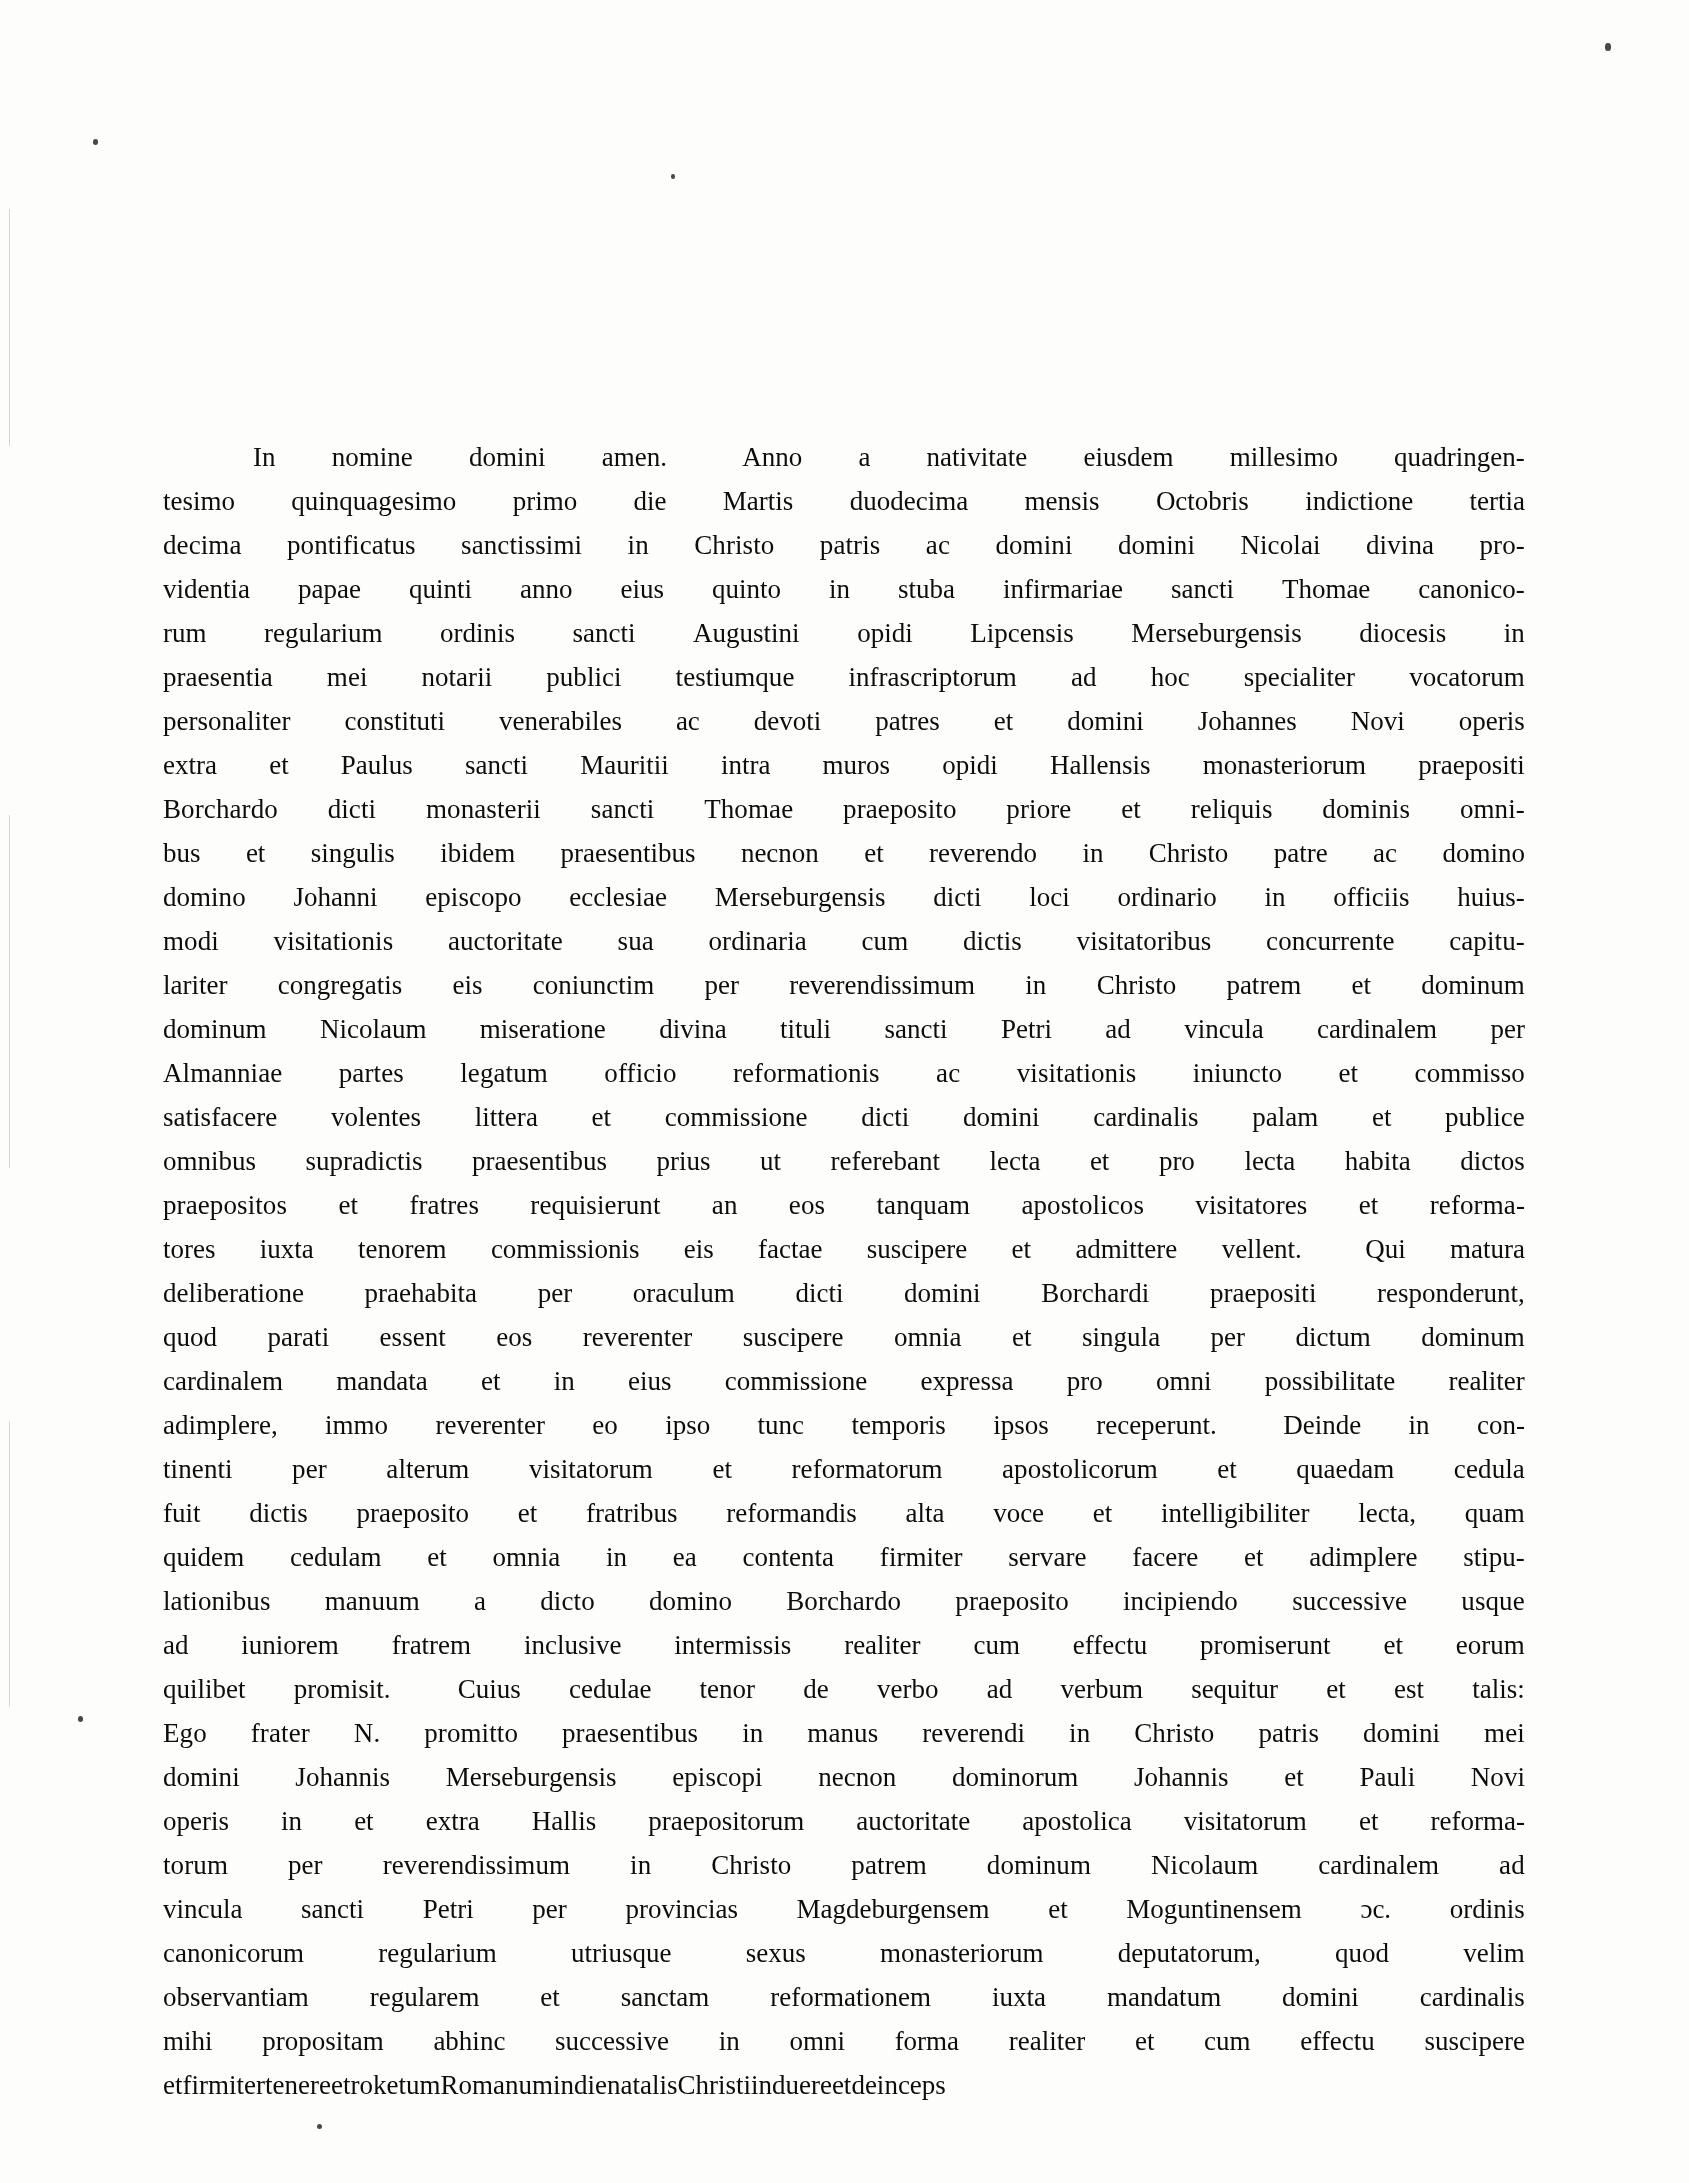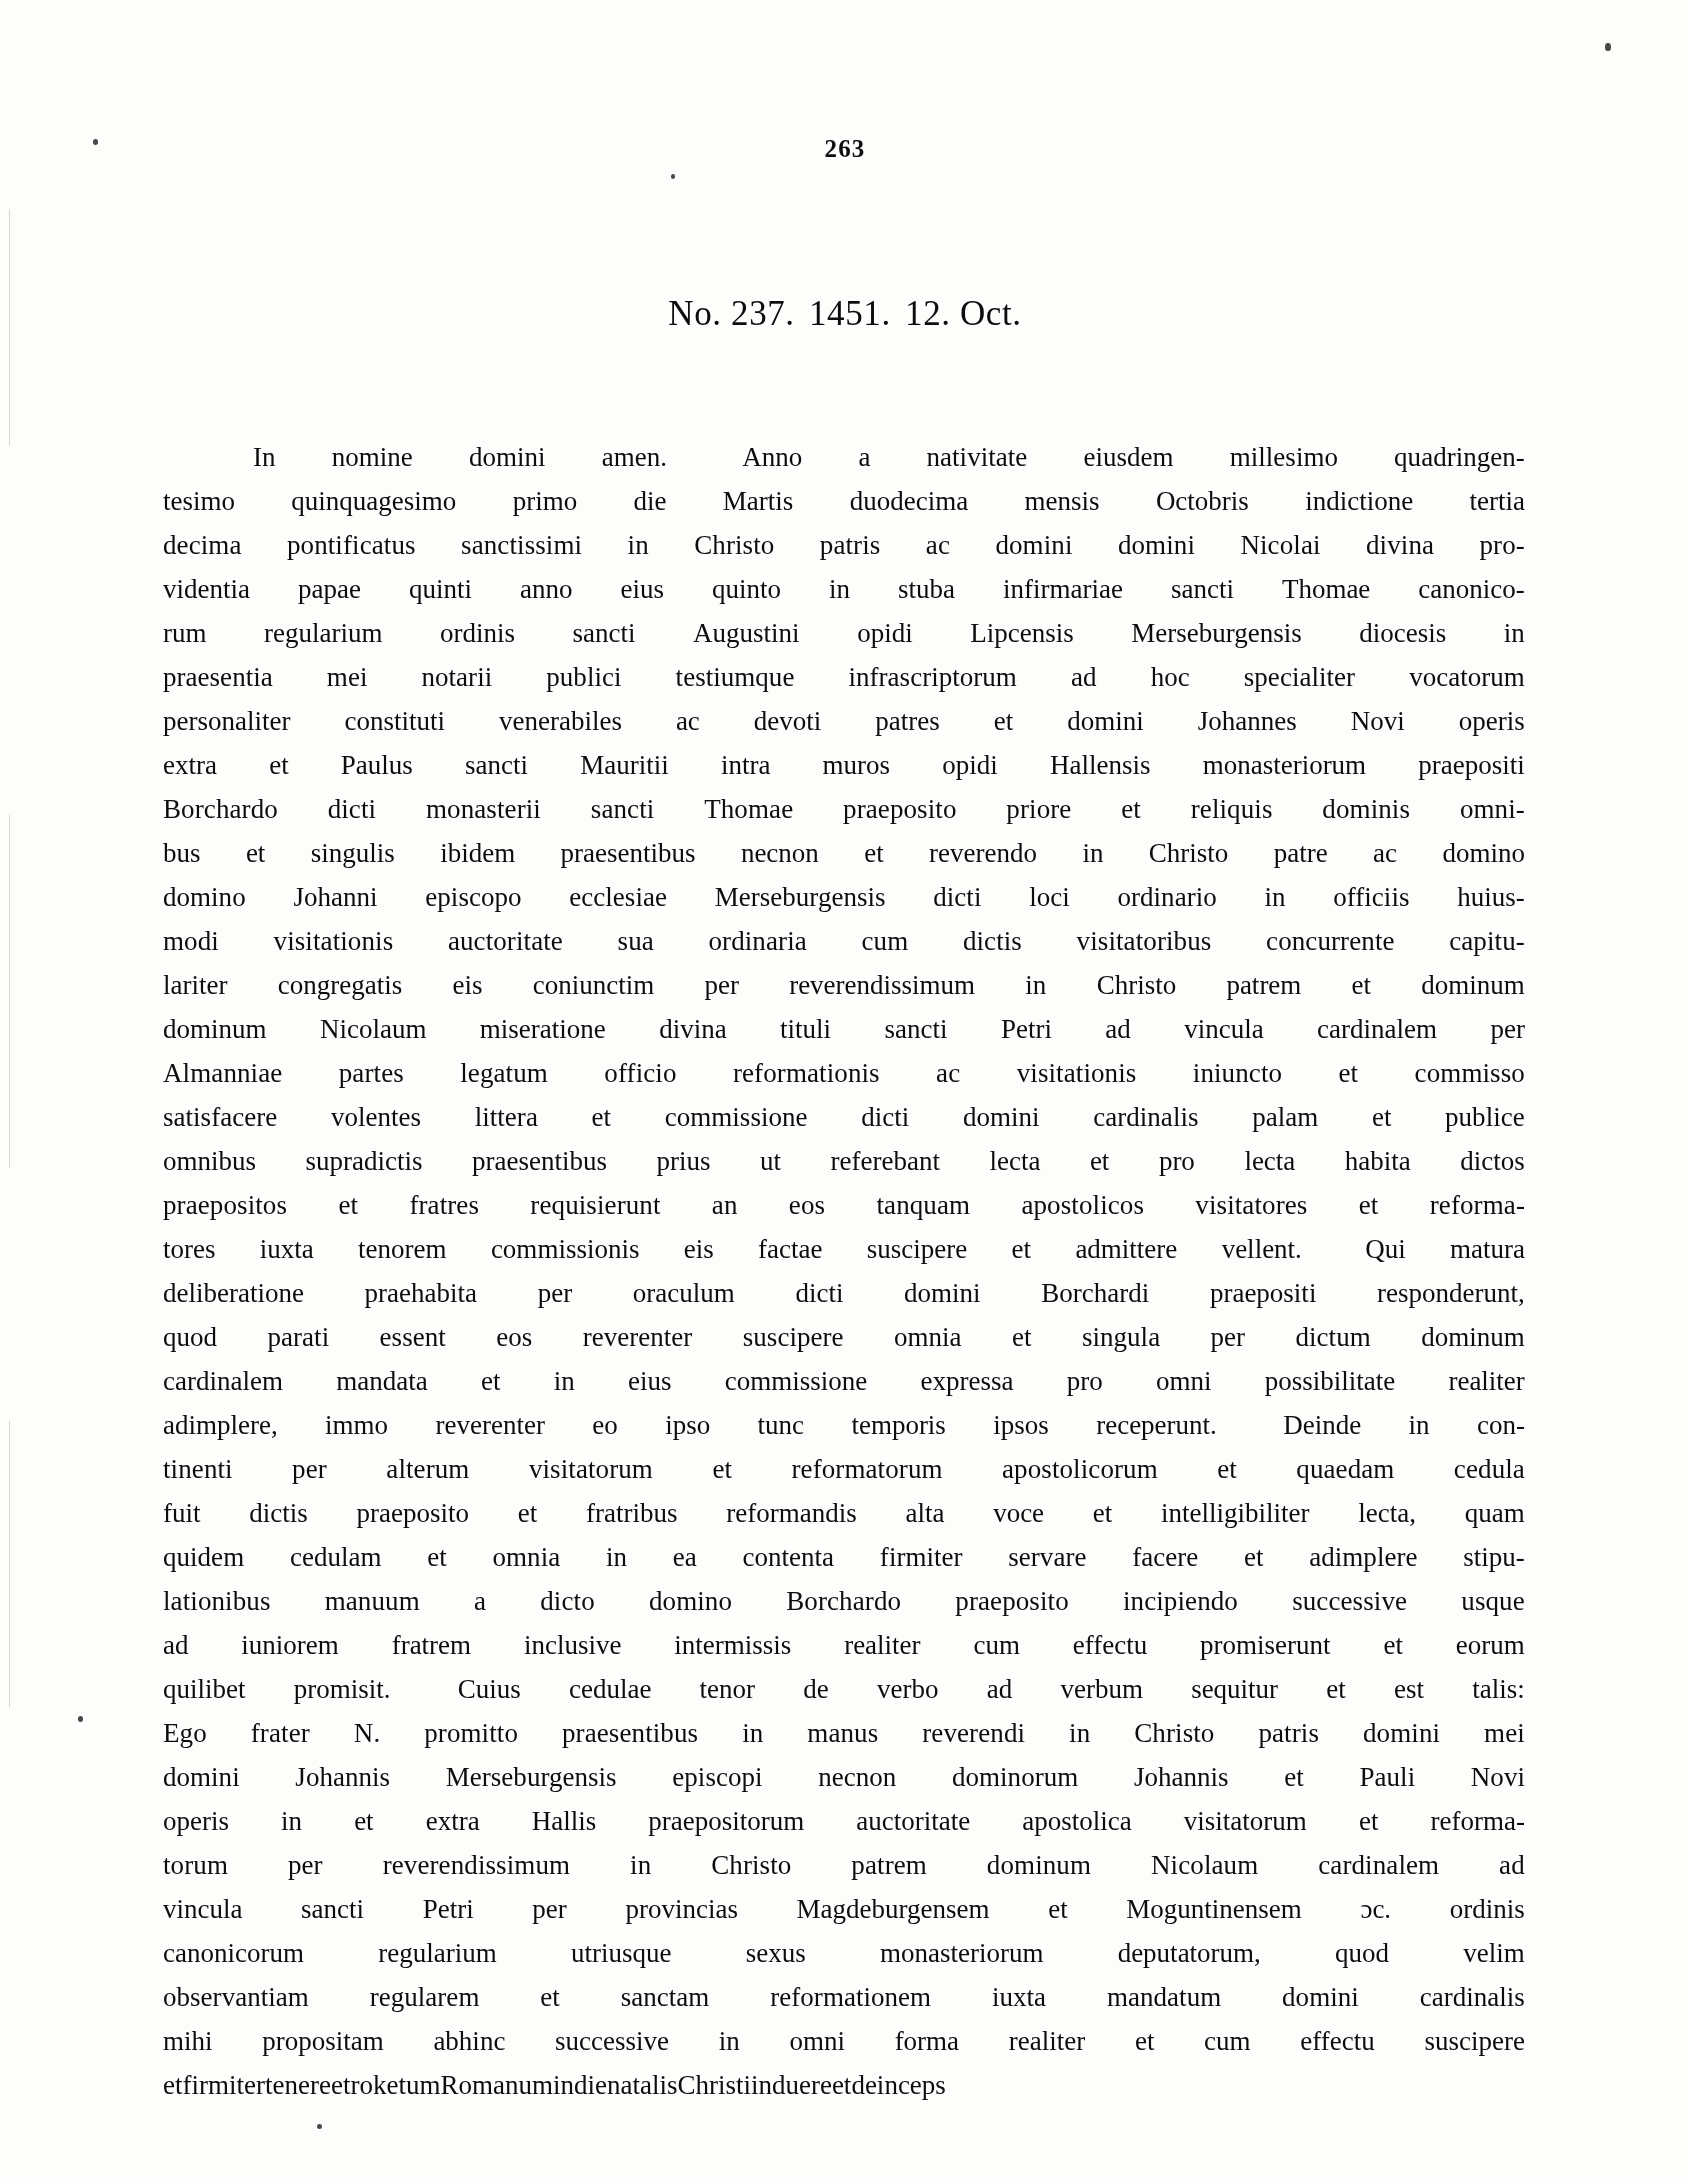--- a/index.html
+++ b/index.html
@@ -113,7 +113,6 @@
   <div class="edge-line" style="left:8.8px; top:815px; width:1.7px; height:353px;"></div>
   <div class="edge-line" style="left:8.8px; top:1421px; width:1.7px; height:286px;"></div>
 
-  <div class="folio">263</div>
 
   <div class="doc-heading">
     <span>No. 237.</span><span class="gap"></span><span>1451.</span><span class="gap"></span><span>12. Oct.</span>

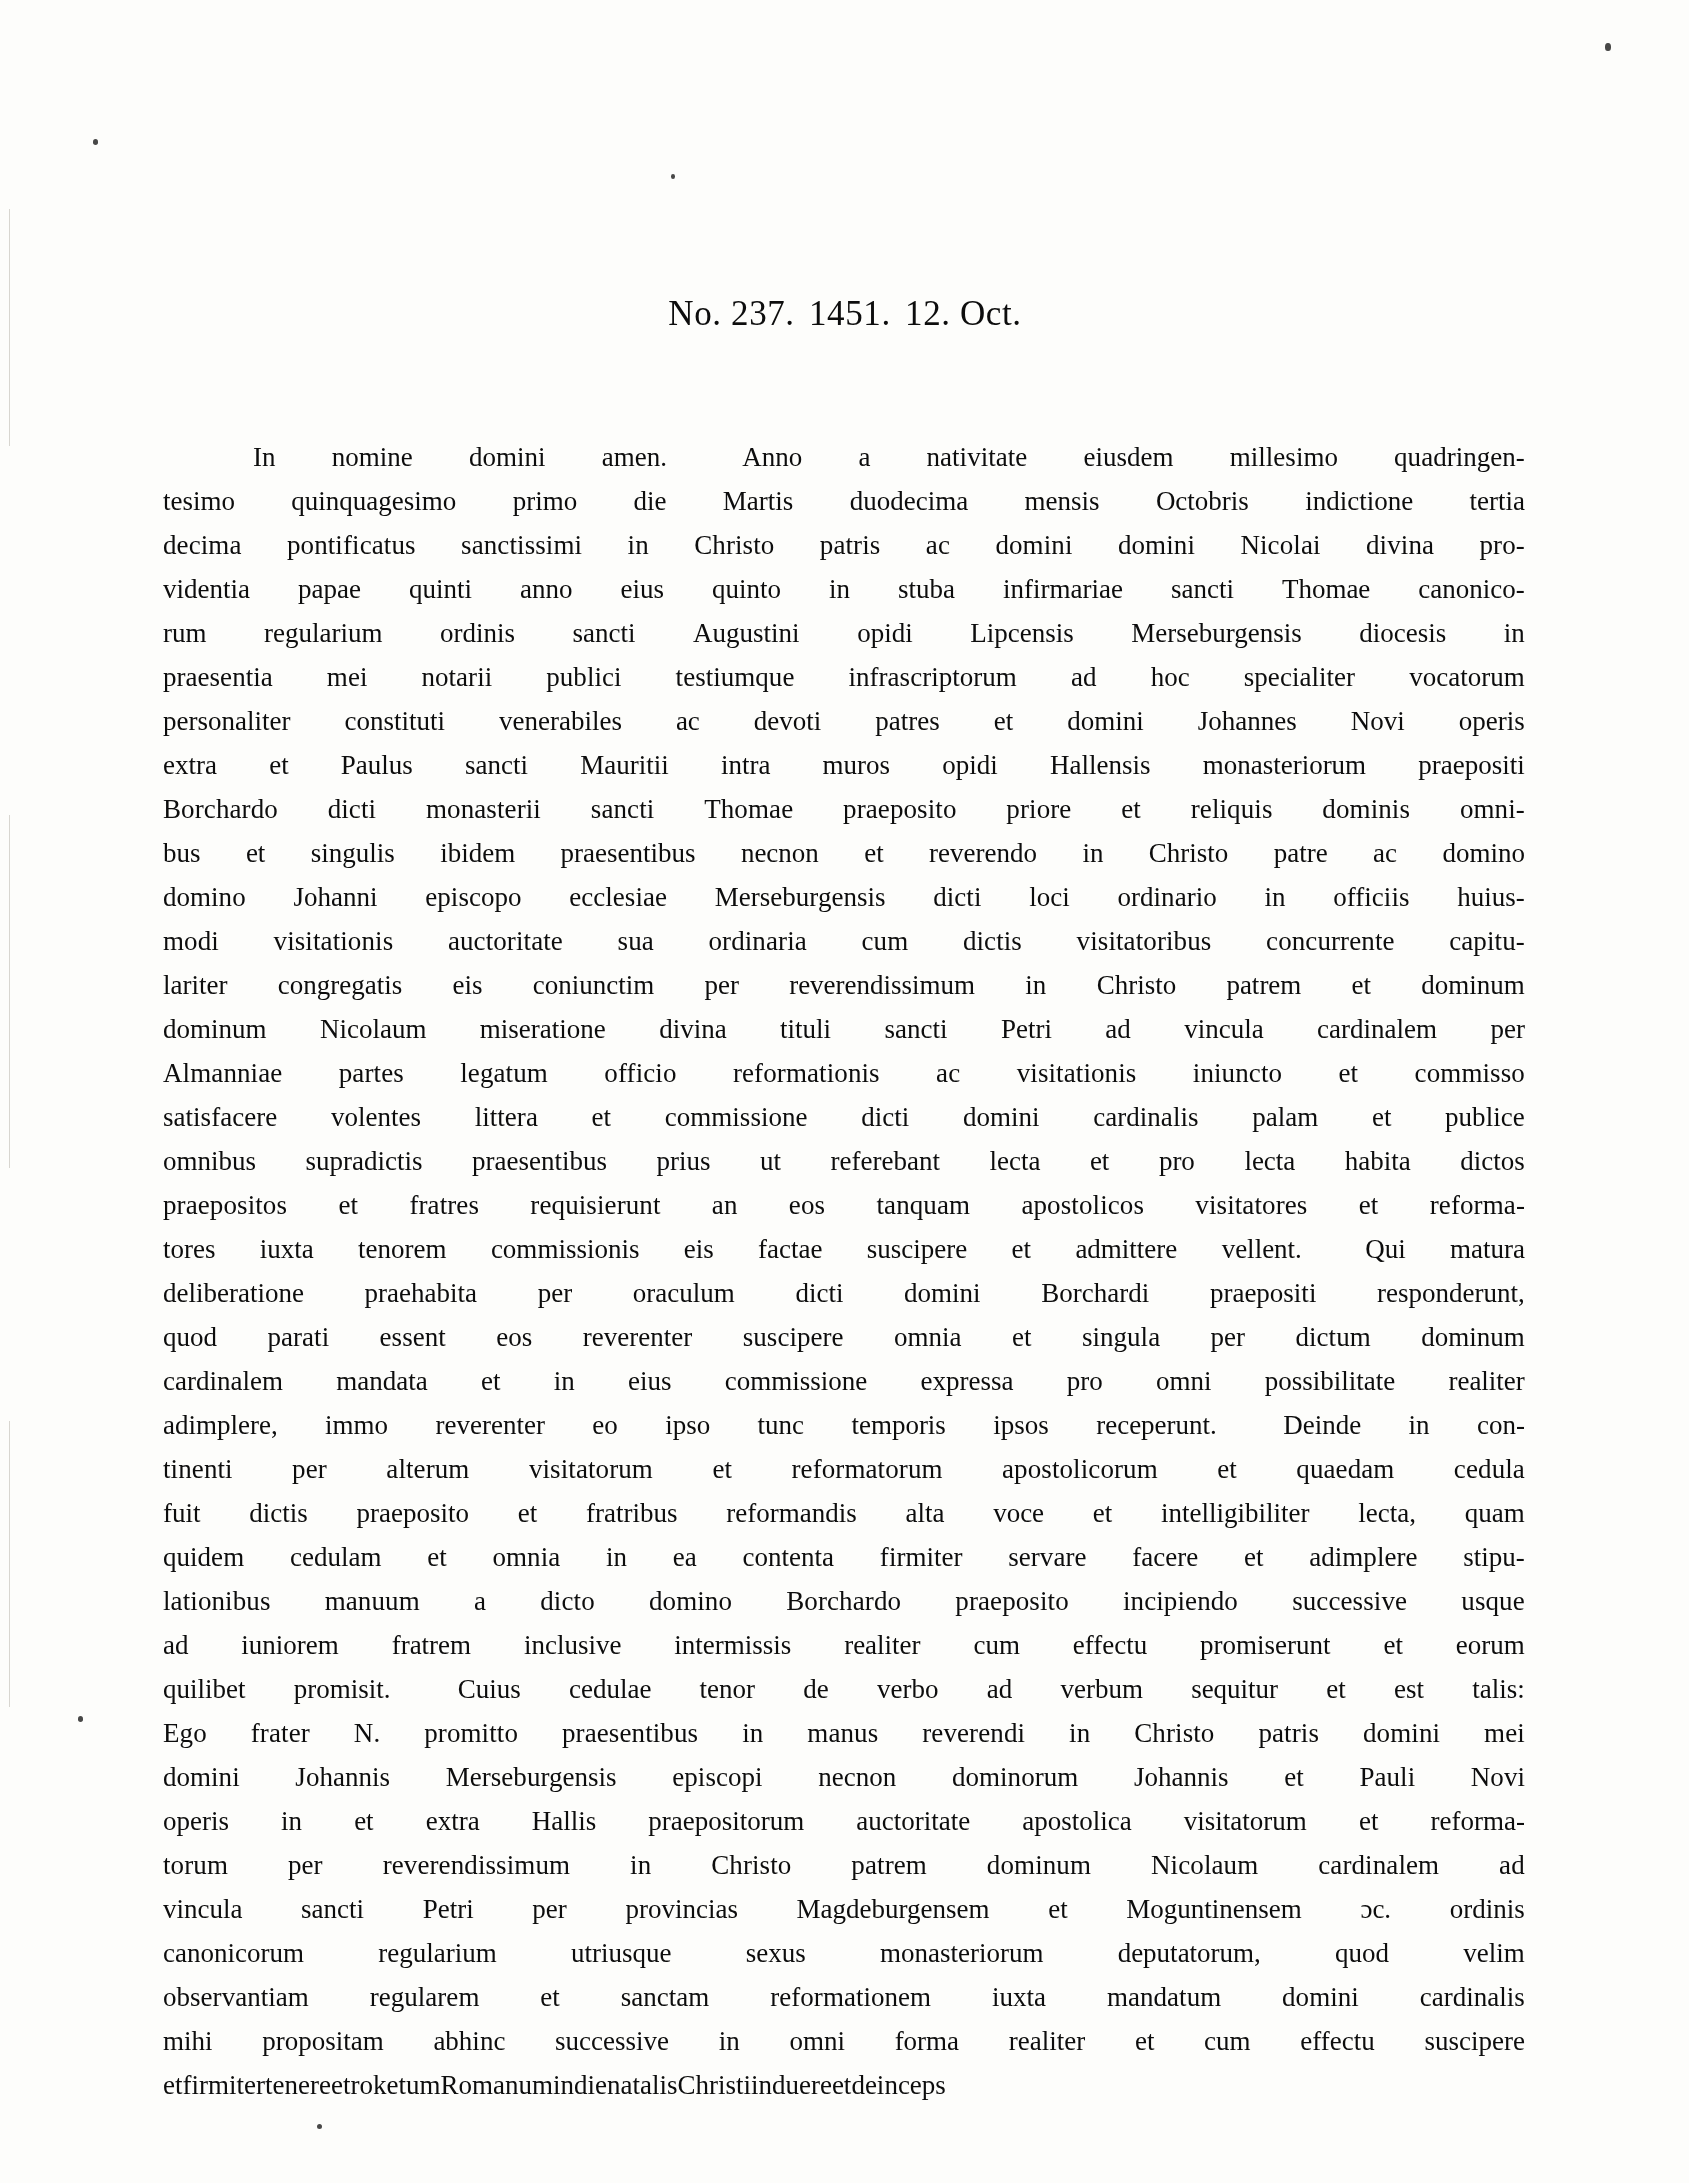--- a/index.html
+++ b/index.html
@@ -114,9 +114,6 @@
   <div class="edge-line" style="left:8.8px; top:1421px; width:1.7px; height:286px;"></div>
 
 
-  <div class="doc-heading">
-    <span>No. 237.</span><span class="gap"></span><span>1451.</span><span class="gap"></span><span>12. Oct.</span>
-  </div>
 
 
   <div class="body-block" id="body-block">

